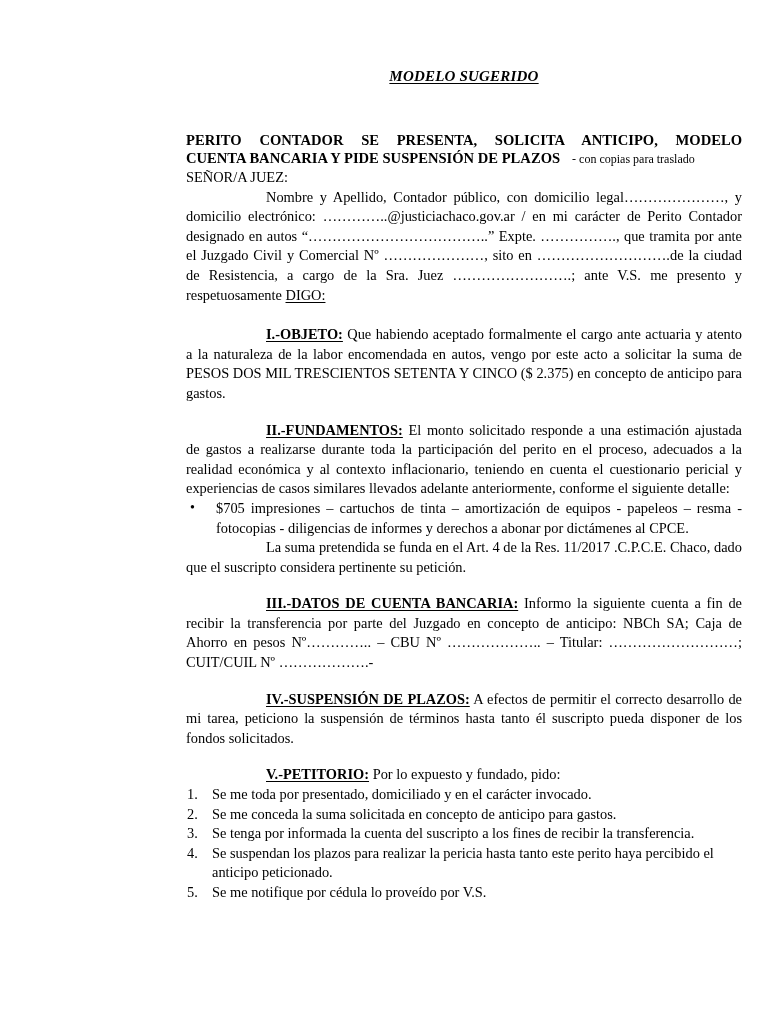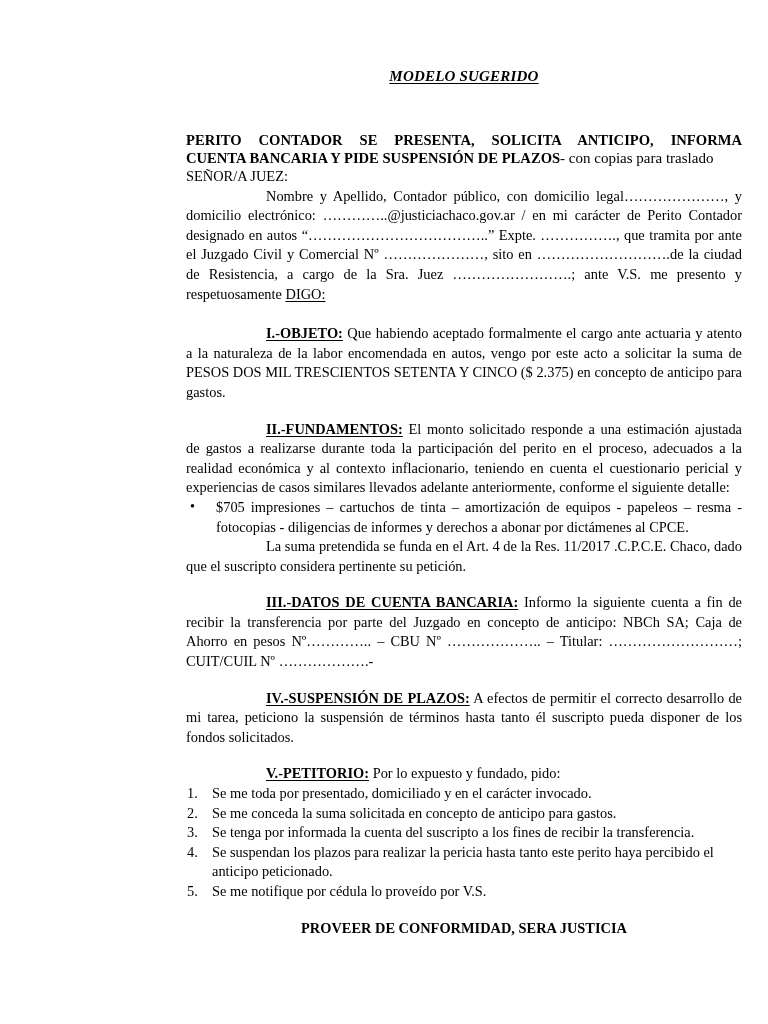--- a/index.html
+++ b/index.html
@@ -153,7 +153,7 @@
 
     <div class="doc-title"><span>MODELO SUGERIDO</span></div>
 
-    <div class="heading-block"><span class="heading-line-1">PERITO  CONTADOR    SE PRESENTA, SOLICITA ANTICIPO, INFORMA</span><span>CUENTA BANCARIA Y PIDE SUSPENSIÓN DE PLAZOS</span><span class="heading-note">- con copias para traslado</span></div>
+    <div class="heading-block"><span class="heading-line-1">PERITO  CONTADOR    SE PRESENTA, SOLICITA ANTICIPO, MODELO</span><span>CUENTA BANCARIA Y PIDE SUSPENSIÓN DE PLAZOS</span><span class="heading-note">- con copias para traslado</span></div>
 
     <p class="para salutation"><span>SEÑOR/A JUEZ:</span></p>
 

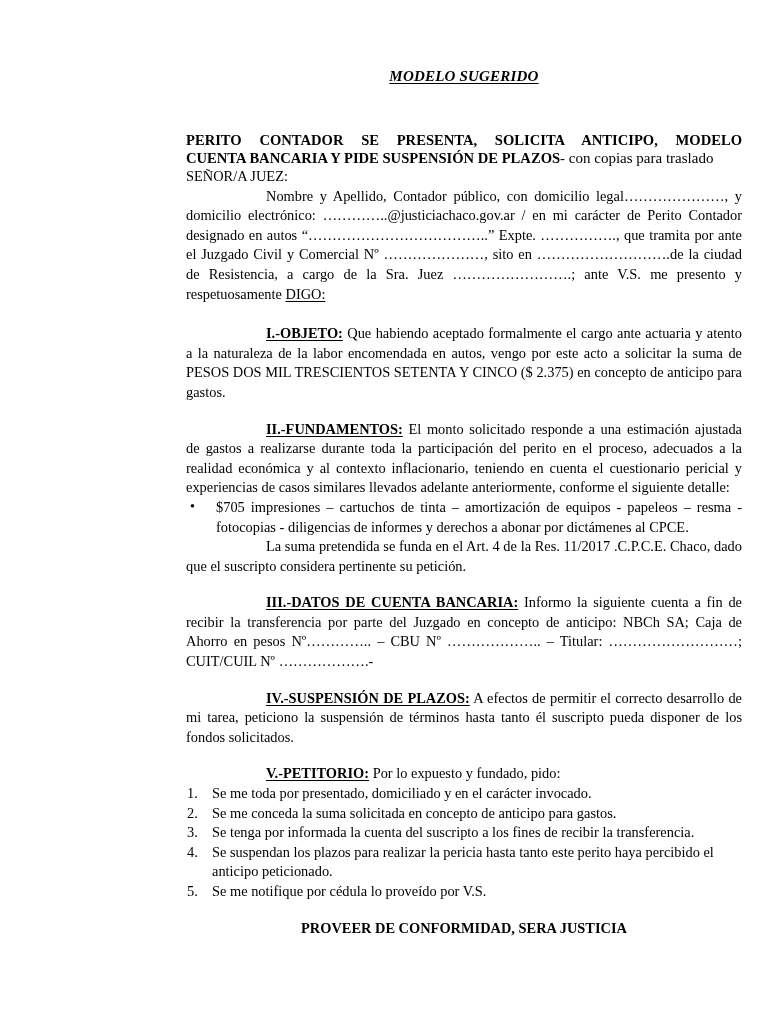--- a/index.html
+++ b/index.html
@@ -63,7 +63,8 @@
   }
   .heading-note {
     font-weight: normal;
-    font-size: 15px;
+    font-size: 12px;
+    padding-left: 12px;
   }
 
   

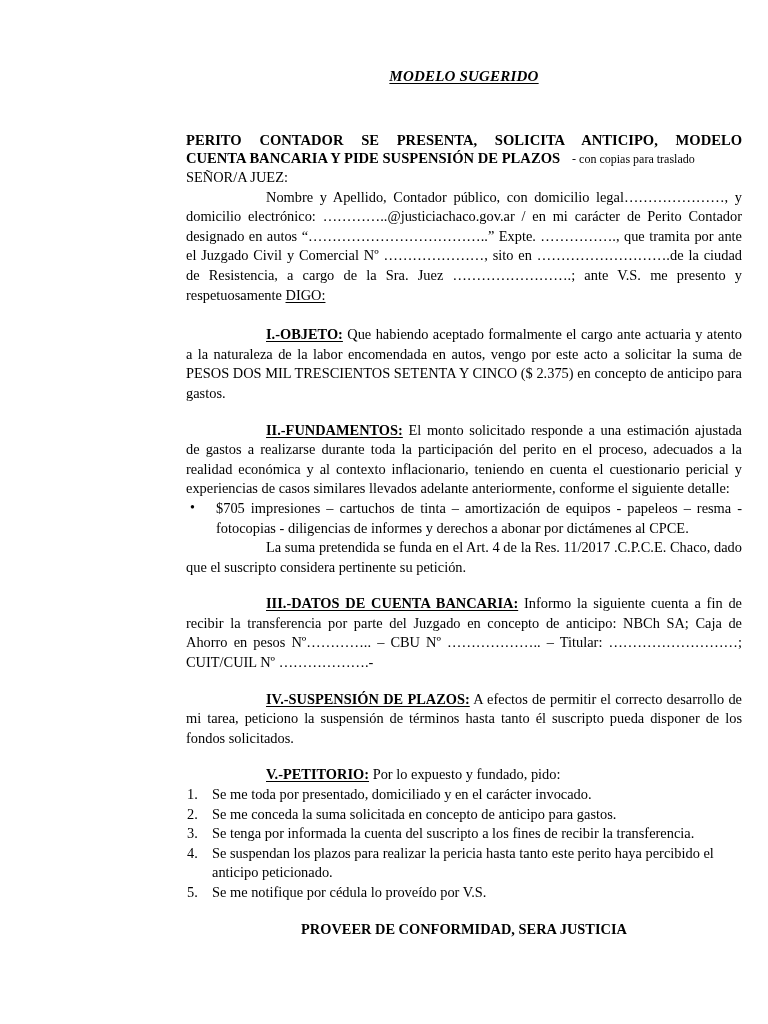--- a/index.html
+++ b/index.html
@@ -194,7 +194,6 @@
       <li><span>Se me notifique por cédula lo proveído por V.S.</span></li>
     </ol>
 
-    <div class="closing"><span>PROVEER DE CONFORMIDAD, SERA JUSTICIA</span></div>
 
   </div>
 </div>

